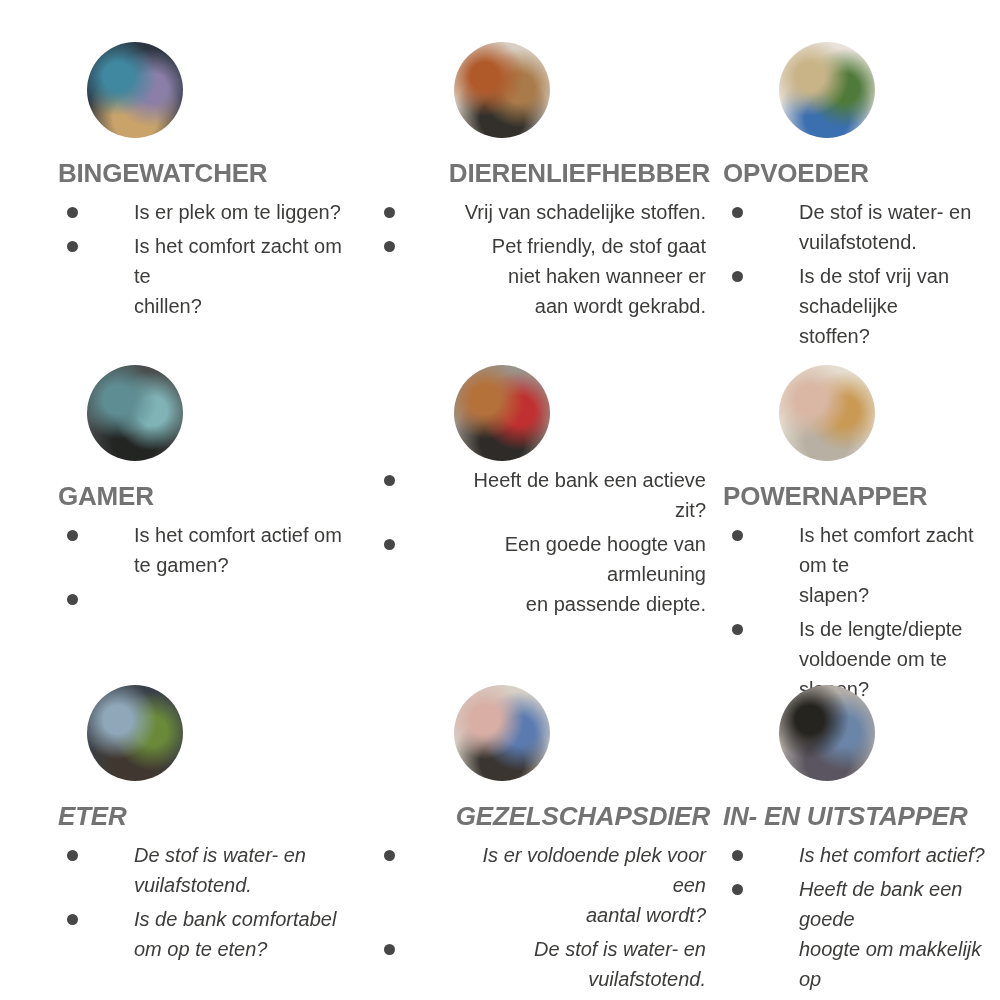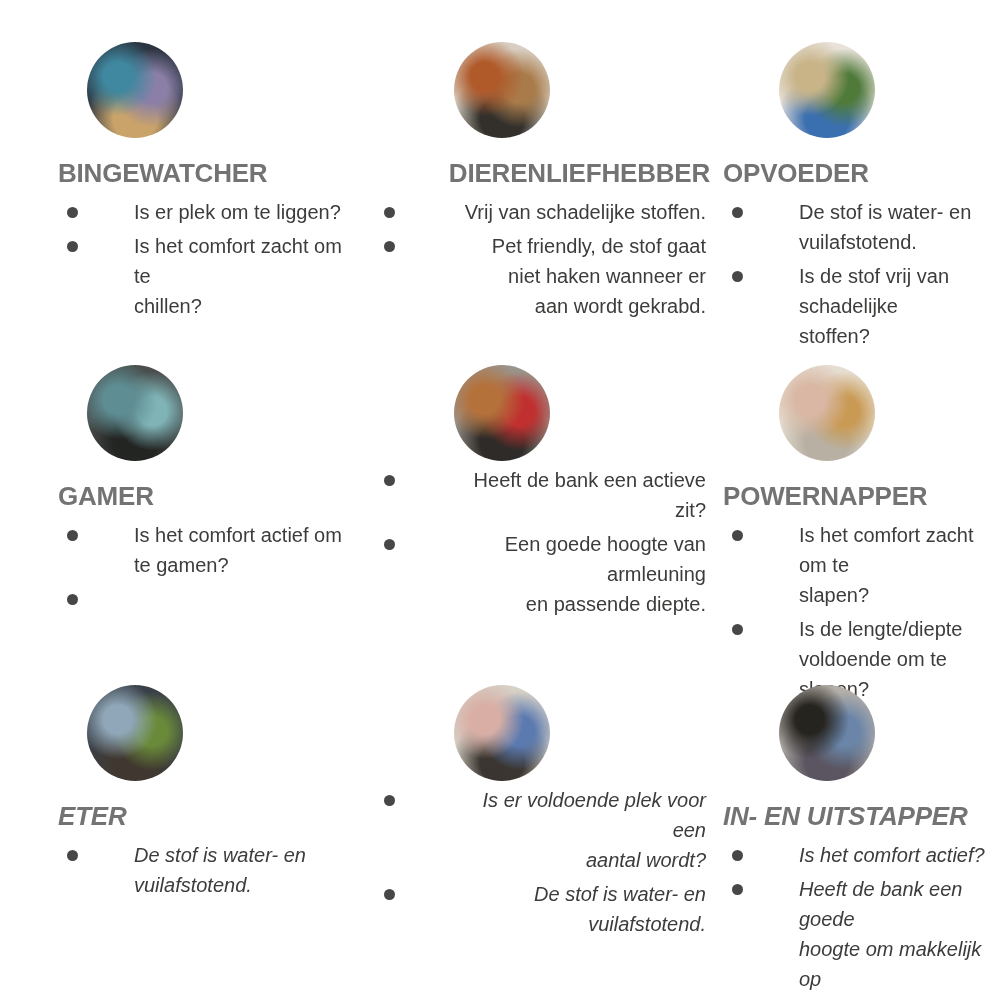--- a/index.html
+++ b/index.html
@@ -154,6 +154,7 @@
 
 <section class="card colB row3">
   <div class="photo" title="group of friends sitting together on blush pink sofa" style="background: radial-gradient(circle at 32% 36%, rgb(217, 175, 165) 0px, rgb(217, 175, 165) 16%, rgba(0, 0, 0, 0) 44%), radial-gradient(circle at 68% 48%, rgb(90, 122, 176) 0px, rgb(90, 122, 176) 18%, rgba(0, 0, 0, 0) 48%), radial-gradient(circle at 50% 80%, rgb(58, 53, 48) 0px, rgb(58, 53, 48) 24%, rgba(0, 0, 0, 0) 55%), rgb(214, 208, 198);"></div>
+  <h2 class="title">GEZELSCHAPSDIER</h2>
   <ul class="bullets">
     <li class="bullet">
         <span class="dot"></span>

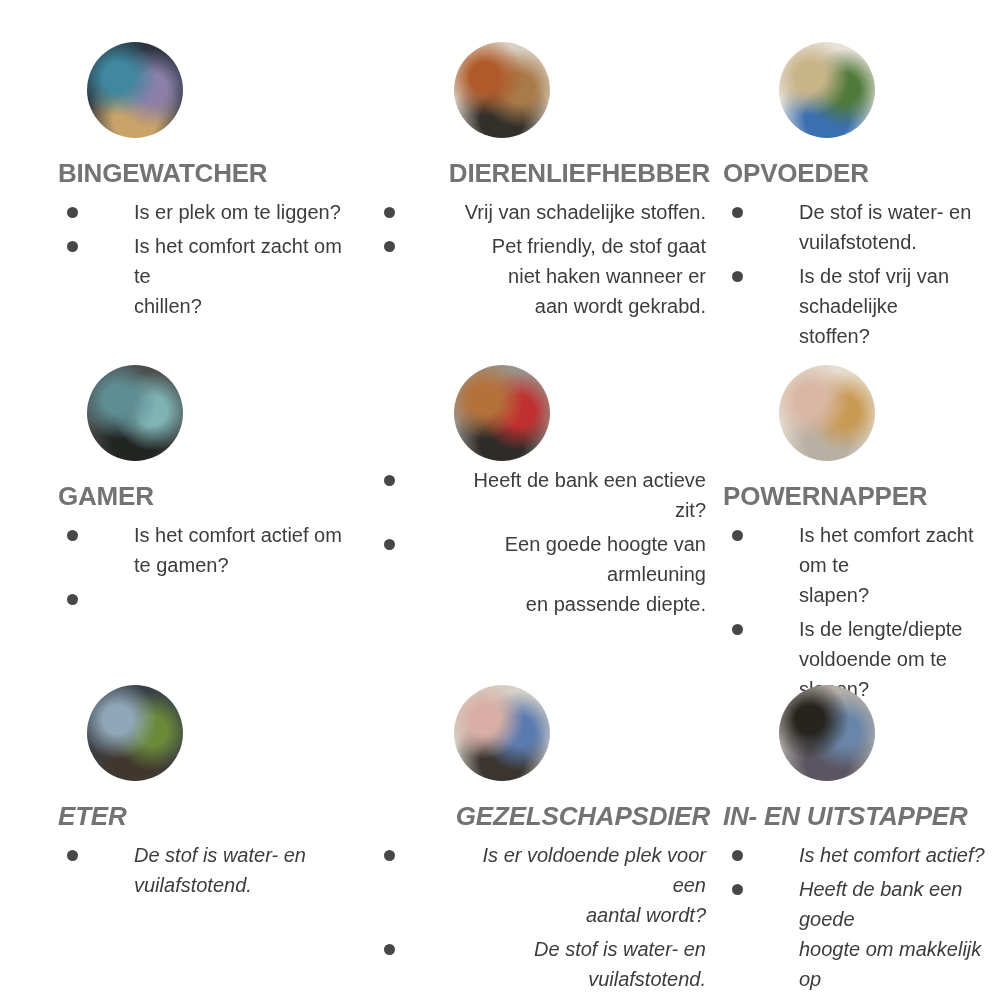--- a/index.html
+++ b/index.html
@@ -149,6 +149,11 @@
         <span class="bt">De stof is water- en
 vuilafstotend.</span>
       </li>
+    <li class="bullet">
+        <span class="dot"></span>
+        <span class="bt">Is de bank comfortabel
+om op te eten?</span>
+      </li>
   </ul>
 </section>
 

